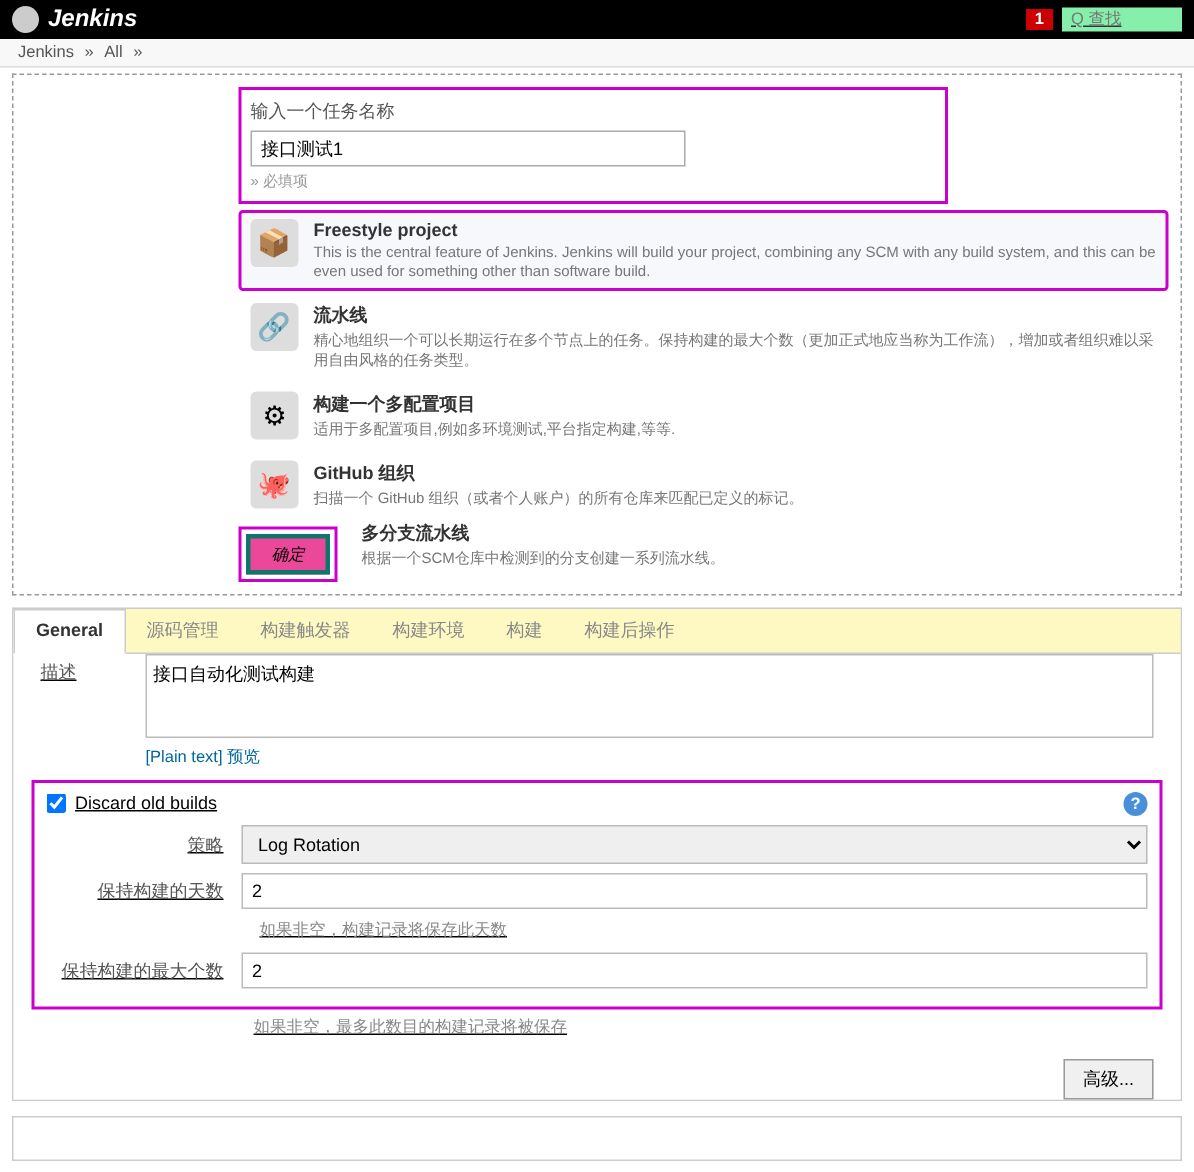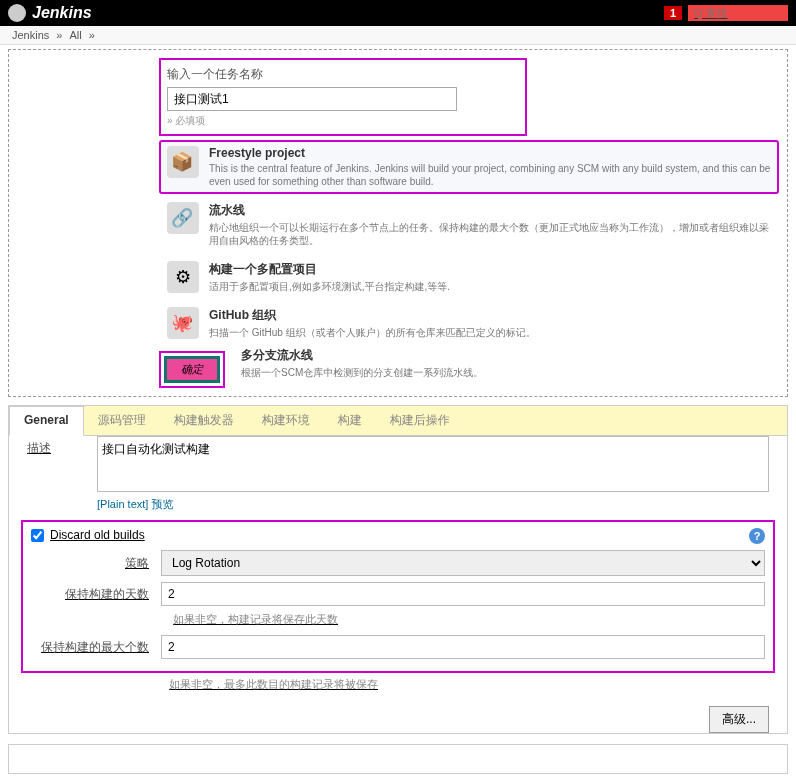--- a/index.html
+++ b/index.html
@@ -9,7 +9,7 @@
 .jenkins-icon { width: 18px; height: 18px; background: #ccc; border-radius: 50%; margin-right: 6px; display:inline-block; }
 .topbar-right { margin-left: auto; display: flex; align-items: center; gap: 6px; }
 .alert-badge { background: #c00; color: #fff; padding: 1px 6px; font-size: 11px; font-weight:bold; }
-.search-box { background: #ef4444; color: #333; border: none; padding: 2px 6px; font-size: 11px; width: 100px; text-decoration: underline; }
+.search-box { background: #86efac; color: #333; border: none; padding: 2px 6px; font-size: 11px; width: 80px; text-decoration: underline; }
 .breadcrumb { background: #f8f8f8; border-bottom: 1px solid #ddd; padding: 3px 8px; font-size: 11px; color: #555; }
 .breadcrumb span { margin: 0 4px; }
 

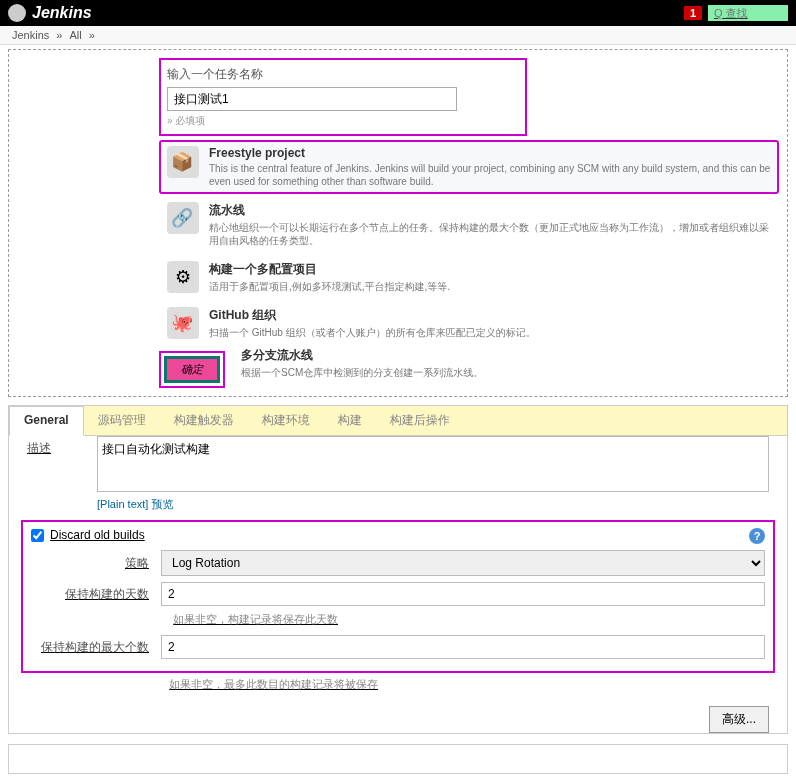--- a/index.html
+++ b/index.html
@@ -15,7 +15,7 @@
 
 .panel1 { border: 1px dashed #999; margin: 4px 8px 8px 8px; padding: 8px 8px 8px 150px; background: #fff; }
 .hl { border: 2px solid #c0c; }
-.item-name-section { padding: 6px; margin-bottom: 4px; display: inline-block; width: 368px; }
+.item-name-section { padding: 6px; margin-bottom: 4px; display: inline-block; width: 473px; }
 .section-label { font-size: 12px; color: #555; margin-bottom: 4px; }
 .name-input { width: 290px; padding: 4px 6px; border: 1px solid #aaa; font-size: 12px; }
 .required { color: #999; font-size: 10px; margin-top: 3px; }

